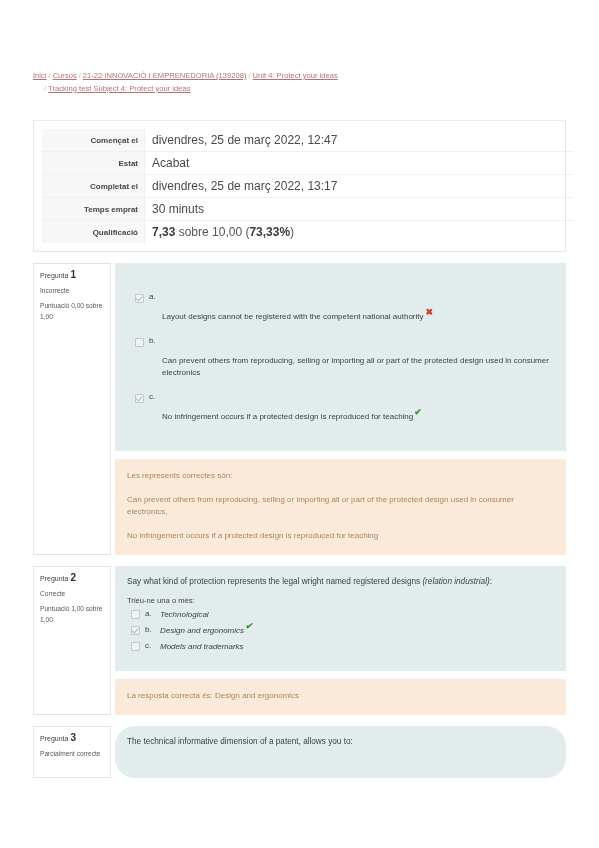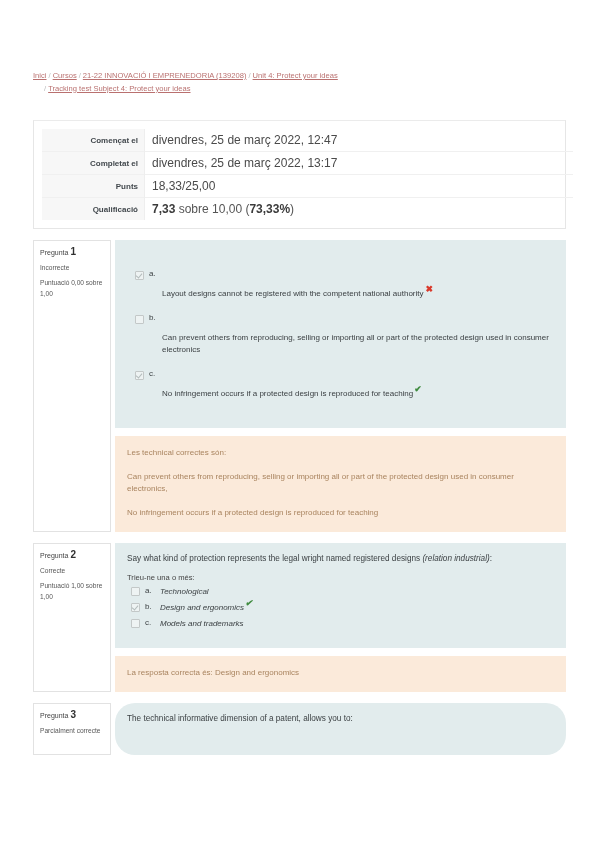--- a/index.html
+++ b/index.html
@@ -258,6 +258,10 @@
             <td>divendres, 25 de març 2022, 12:47</td>
           </tr>
           <tr>
+            <th>Estat</th>
+            <td>Acabat</td>
+          </tr>
+          <tr>
             <th>Completat el</th>
             <td>divendres, 25 de març 2022, 13:17</td>
           </tr>

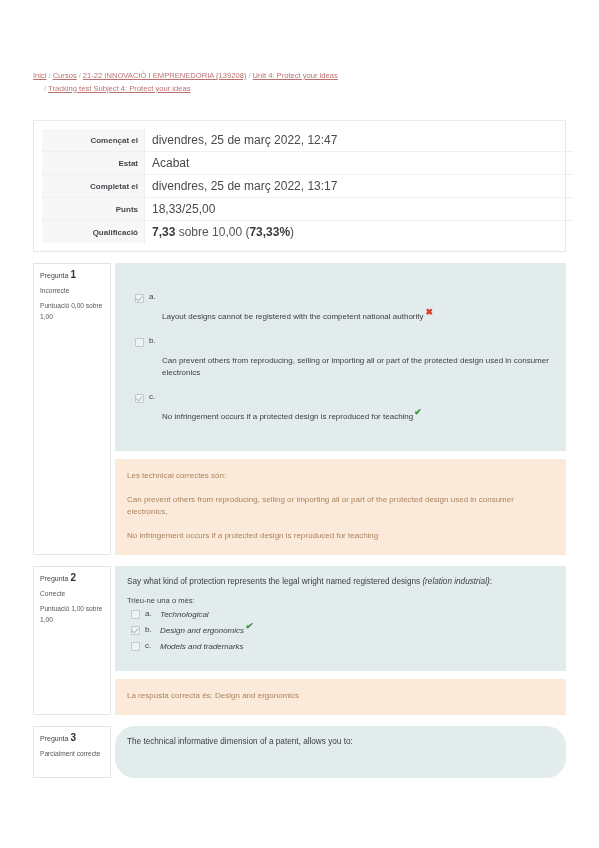--- a/index.html
+++ b/index.html
@@ -266,6 +266,10 @@
             <td>divendres, 25 de març 2022, 13:17</td>
           </tr>
           <tr>
+            <th>Temps emprat</th>
+            <td>30 minuts</td>
+          </tr>
+          <tr>
             <th>Punts</th>
             <td>18,33/25,00</td>
           </tr>

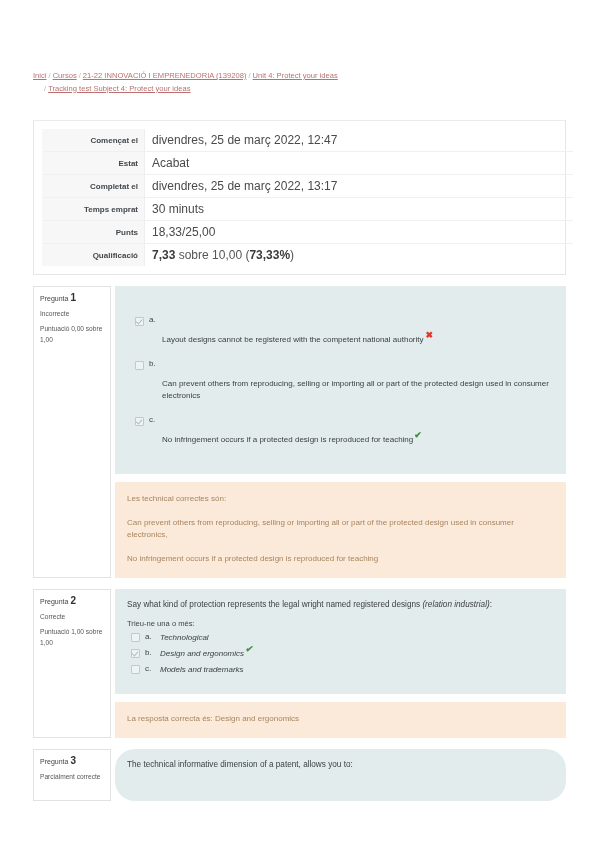--- a/index.html
+++ b/index.html
@@ -270,10 +270,6 @@
             <td>30 minuts</td>
           </tr>
           <tr>
-            <th>Punts</th>
-            <td>18,33/25,00</td>
-          </tr>
-          <tr>
             <th>Qualificació</th>
             <td><b>7,33</b><span class="muted"> sobre 10,00 (</span><b>73,33%</b><span class="muted">)</span></td>
           </tr>

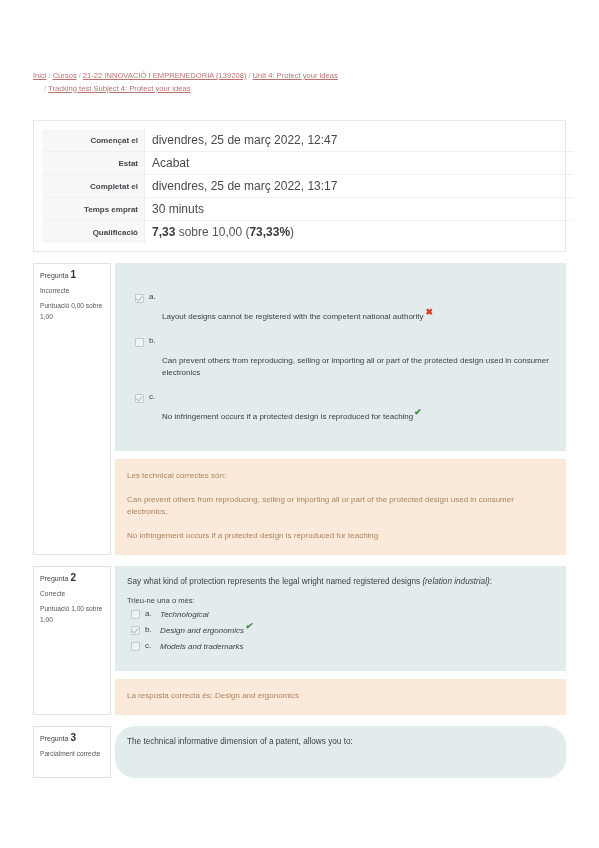--- a/index.html
+++ b/index.html
@@ -308,7 +308,7 @@
           </div>
         </div>
         <div class="feedback">
-          <p>Les technical correctes són:</p>
+          <p>Les represents correctes són:</p>
           <p>Can prevent others from reproducing, selling or importing all or part of the protected design used in consumer electronics,</p>
           <p>No infringement occurs if a protected design is reproduced for teaching</p>
         </div>

